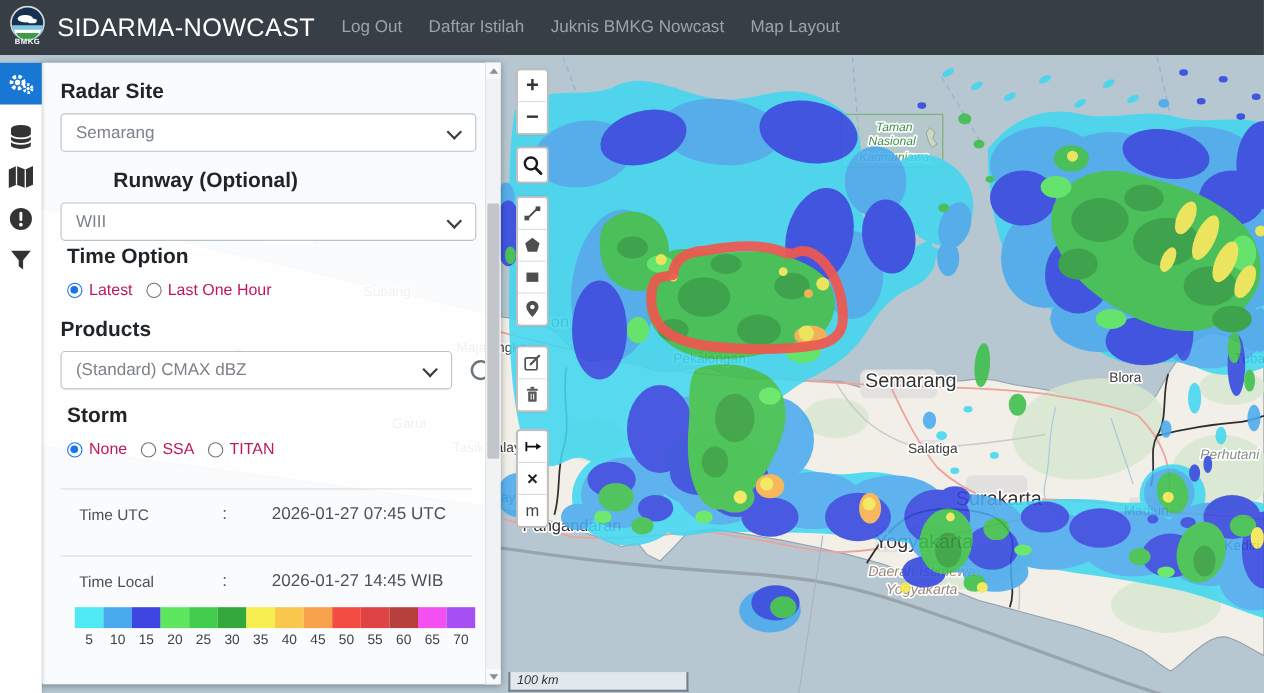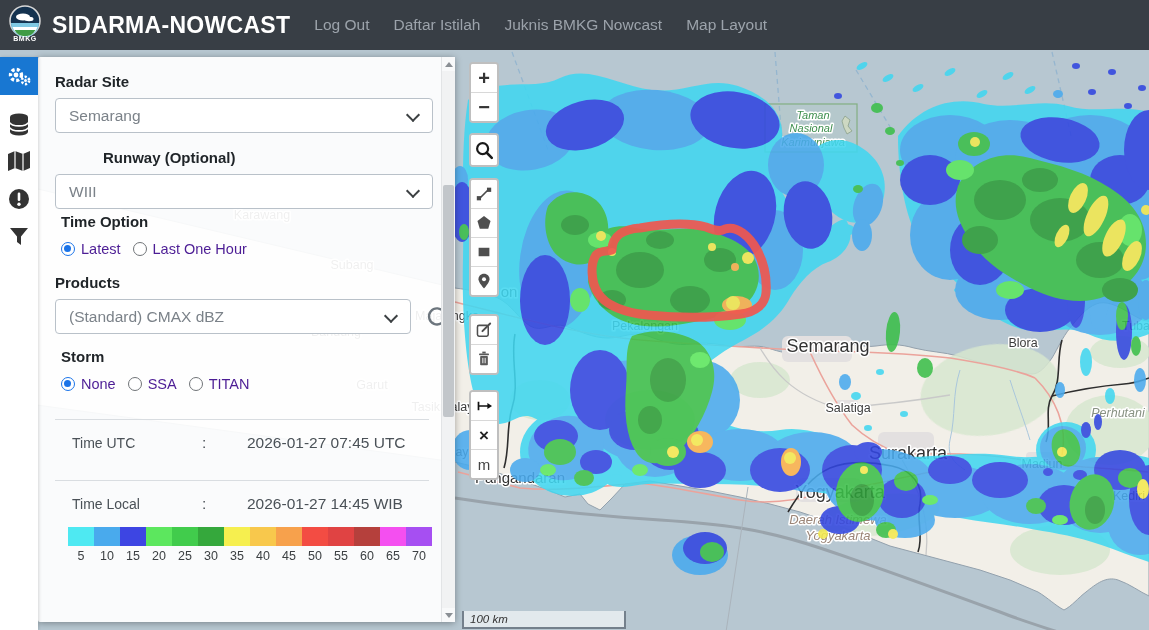--- a/index.html
+++ b/index.html
@@ -10,7 +10,7 @@
   .logo{position:relative;width:34px;height:40px;display:flex;flex-direction:column;align-items:center;}
   .logo svg{display:block;}
   .logo-caption{font-size:7px;font-weight:bold;color:#fff;letter-spacing:.5px;margin-top:-2px;}
-  .brand{color:#fff;font-size:23px;font-weight:700;margin-left:10px;letter-spacing:.3px;}
+  .brand{color:#fff;font-size:23px;font-weight:400;margin-left:10px;letter-spacing:.3px;}
   .nav-links{display:flex;gap:24px;margin-left:24px;}
   .nav-link{color:#9ca3ab;font-size:15.5px;text-decoration:none;cursor:pointer;}
   

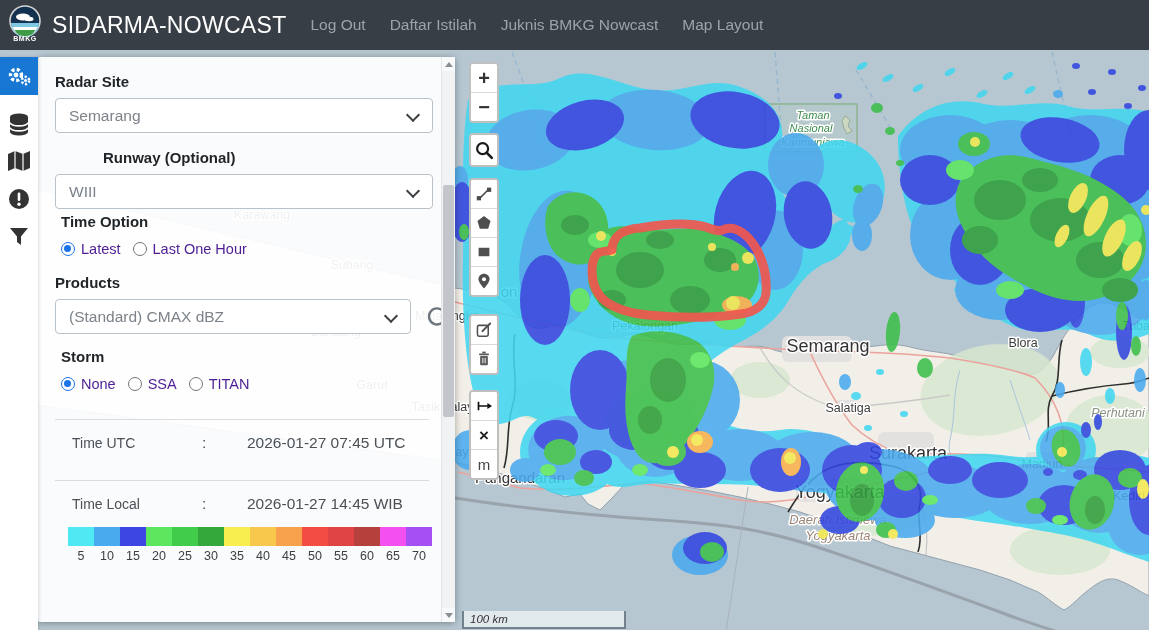--- a/index.html
+++ b/index.html
@@ -29,7 +29,7 @@
   
   .panel{position:absolute;left:38px;top:57px;width:417px;height:565px;background:rgba(255,255,255,0.92);z-index:55;box-shadow:0 1px 7px rgba(0,0,0,.35);border-radius:2px;}
   .panel-content{position:absolute;left:0;top:0;right:13px;bottom:0;padding:14px 9px 0 17px;box-sizing:border-box;}
-  .field-label{font-size:15px;font-weight:700;color:#1f2428;margin:12px 0 8px 0;}
+  .field-label{font-size:19px;font-weight:700;color:#1f2428;margin:12px 0 8px 0;}
   .field-label.first{margin-top:2px;}
   .field-label.indent{margin-left:6px;}
   .select{position:relative;height:35px;border:1px solid #b9c1c9;border-radius:4px;background:#fff;display:flex;align-items:center;padding-left:13px;cursor:pointer;box-sizing:border-box;}

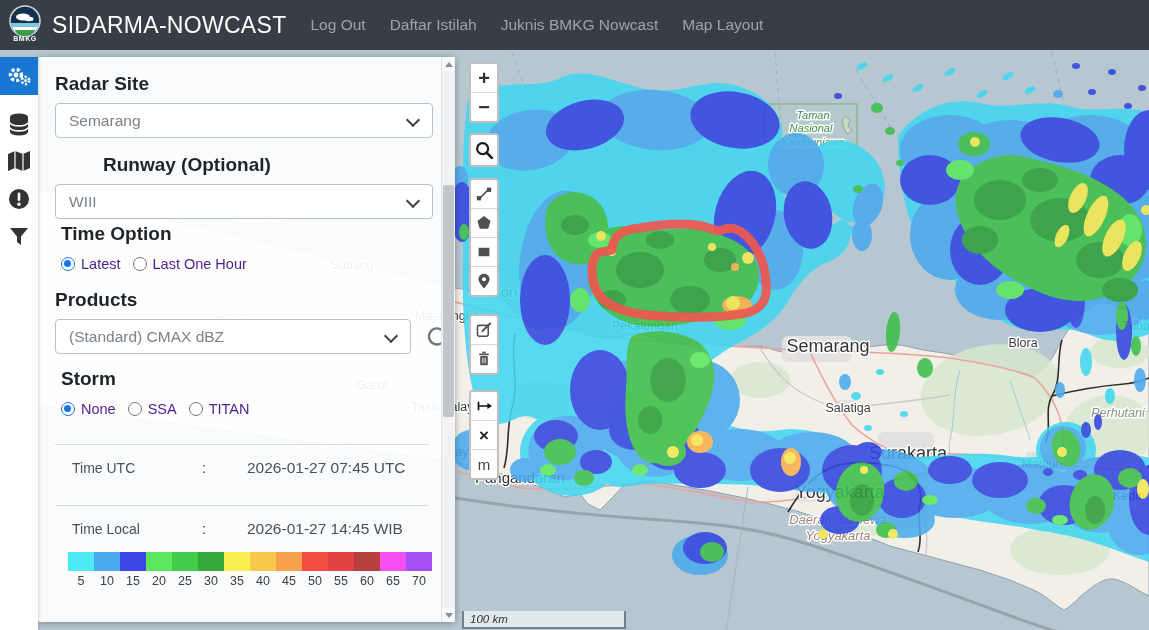--- a/index.html
+++ b/index.html
@@ -43,7 +43,7 @@
   .radio{width:14px;height:14px;border-radius:50%;border:1.5px solid #6f7377;box-sizing:border-box;position:relative;background:#fff;flex:0 0 14px;}
   .radio.checked{border-color:#1a73e8;}
   .radio.checked::after{content:"";position:absolute;left:2px;top:2px;width:7px;height:7px;border-radius:50%;background:#1a73e8;}
-  .radio-label{font-size:14.5px;color:#4c1d95;text-align:right;}
+  .radio-label{font-size:14.5px;color:#be185d;text-align:right;}
   .divider{border-top:1px solid #d9dde1;margin:14px 4px 0 0;}
   .time-row{display:flex;align-items:center;height:46px;padding-left:17px;}
   .time-label{width:130px;font-size:14px;color:#4a5157;}

